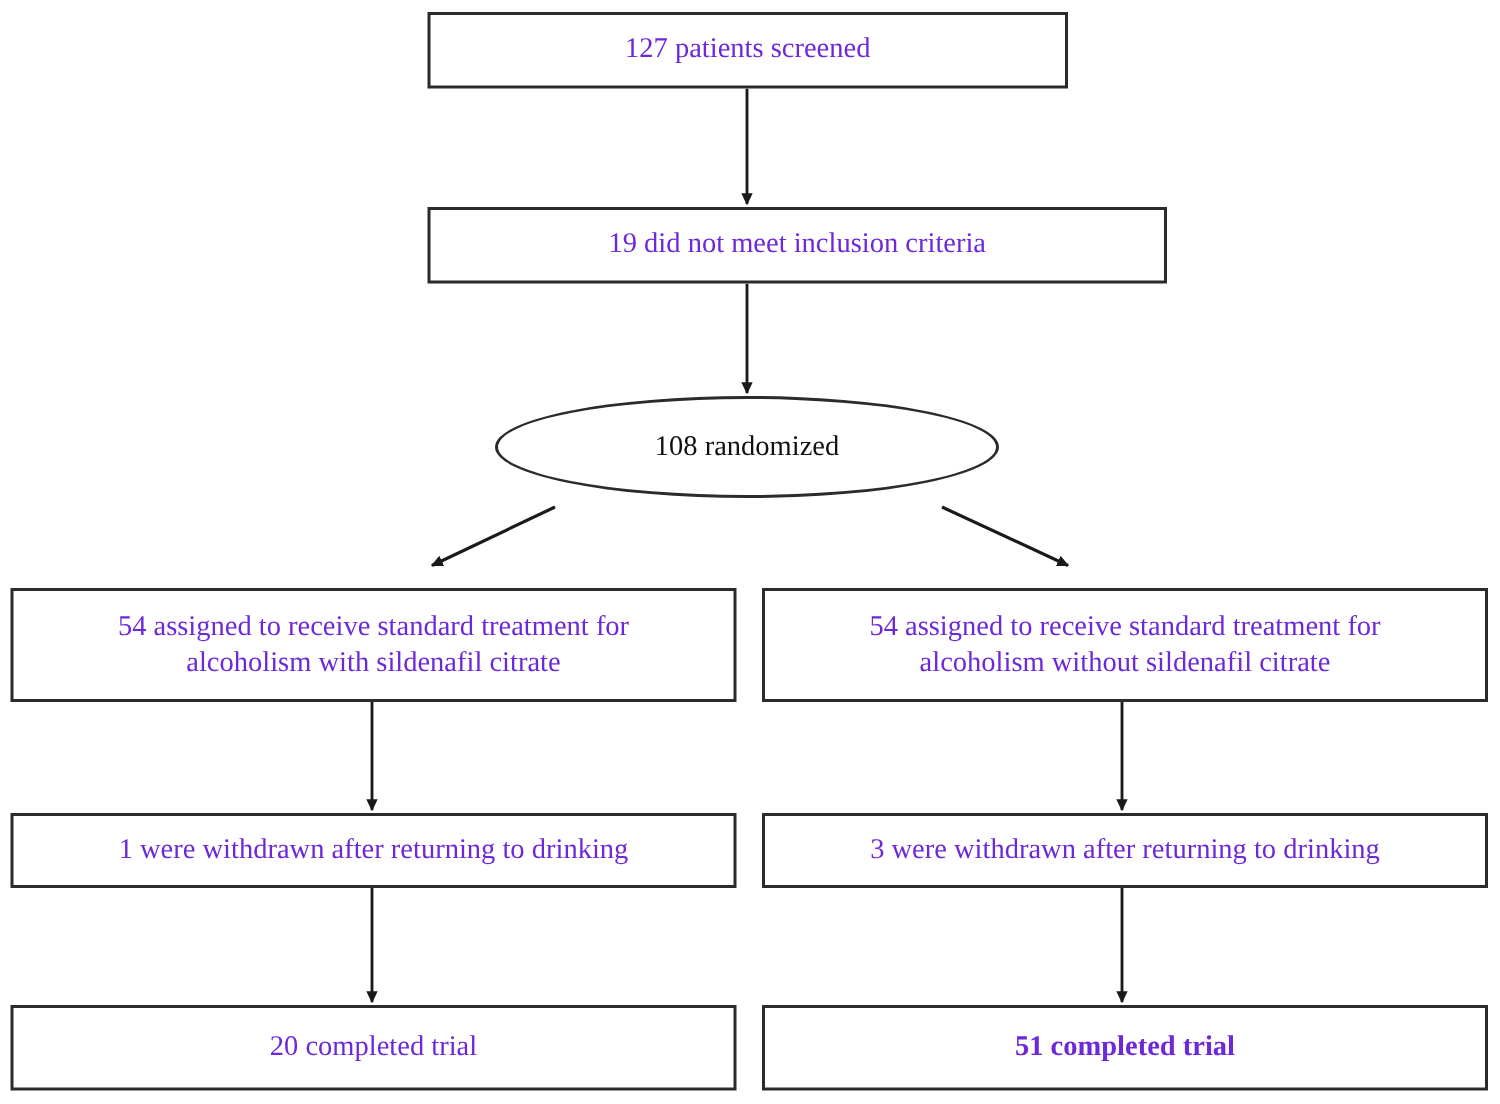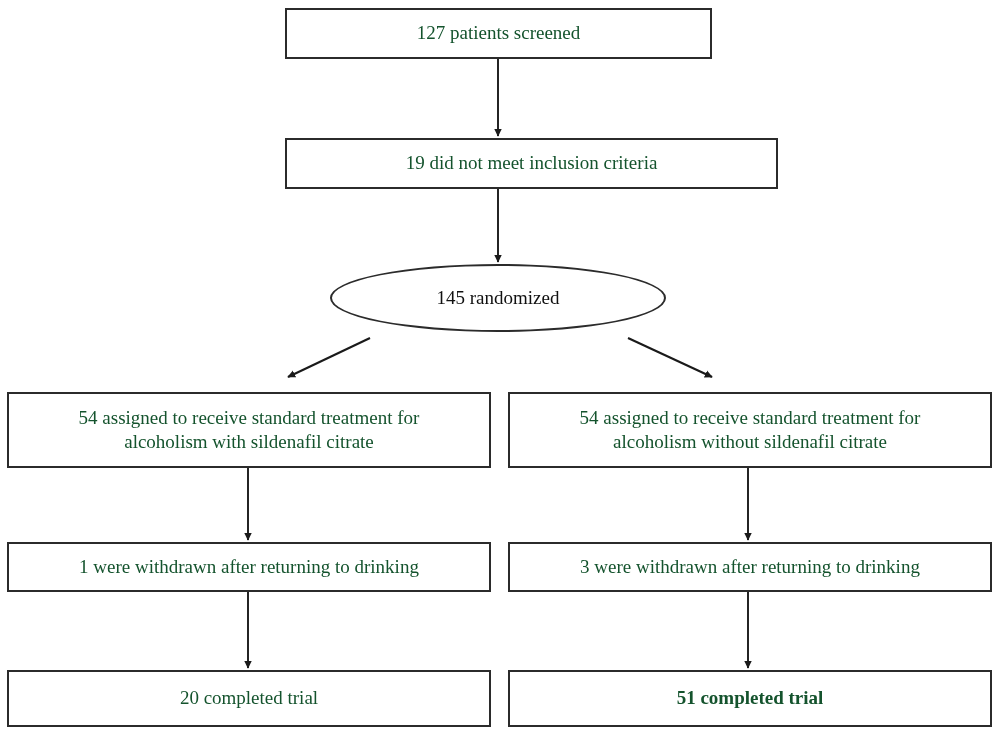--- a/index.html
+++ b/index.html
@@ -31,7 +31,7 @@
     align-items: center;
     justify-content: center;
     text-align: center;
-    color: #14532d;
+    color: #6d28d9;
     font-size: 19px;
     line-height: 1.28;
     padding: 2px 8px;

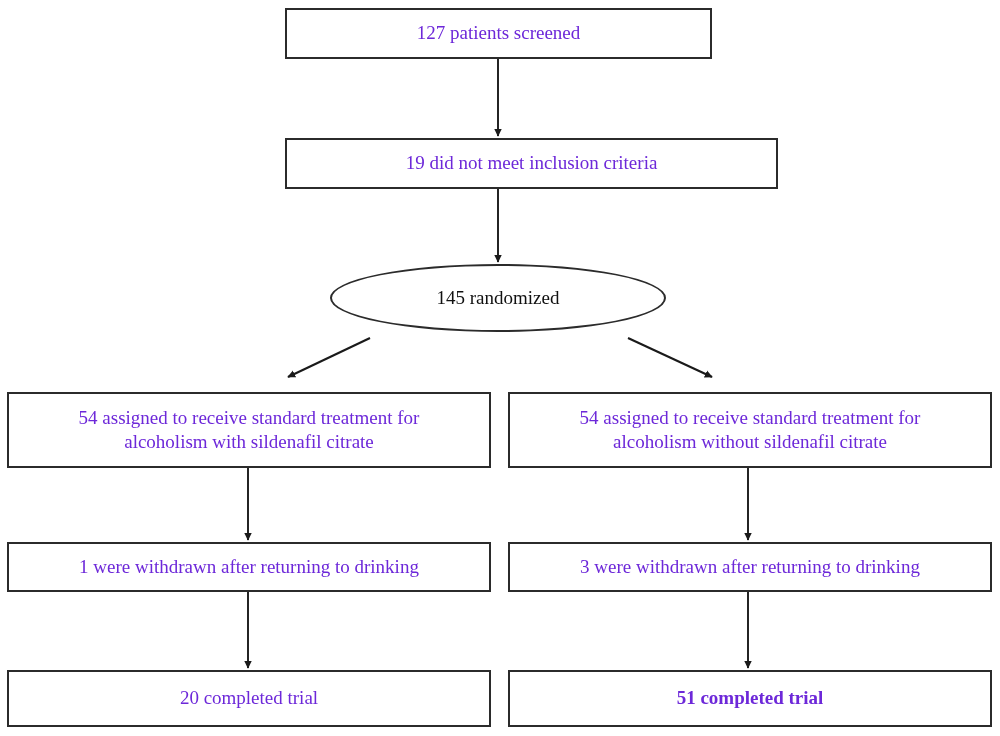--- a/index.html
+++ b/index.html
@@ -87,7 +87,7 @@
   </div>
 
   <div class="node-ellipse" style="left:330px; top:264px; width:336px; height:68px;">
-    <span class="node-label">145 randomized</span>
+    <span class="node-label">108 randomized</span>
   </div>
 
   <div class="node-box" style="left:7px; top:392px; width:484px; height:76px;">

